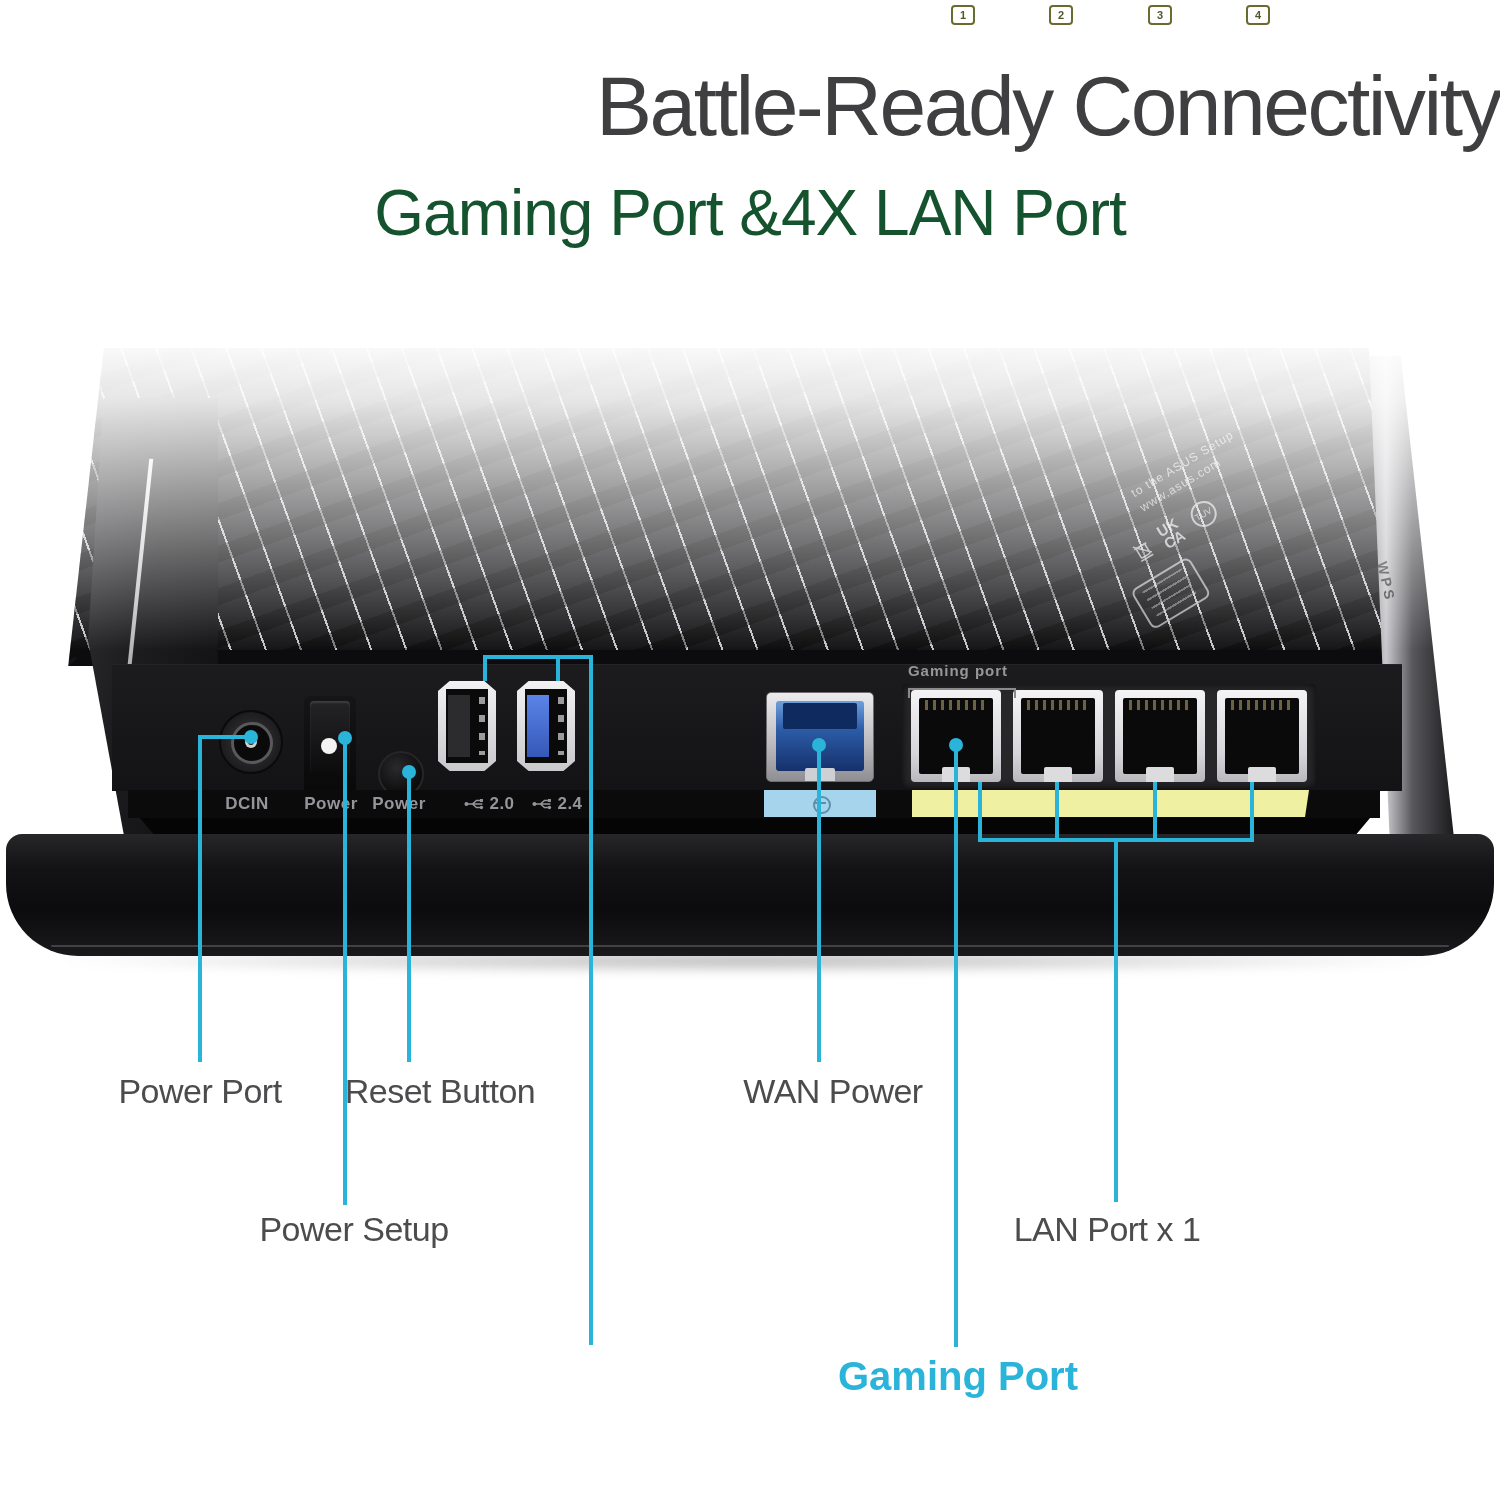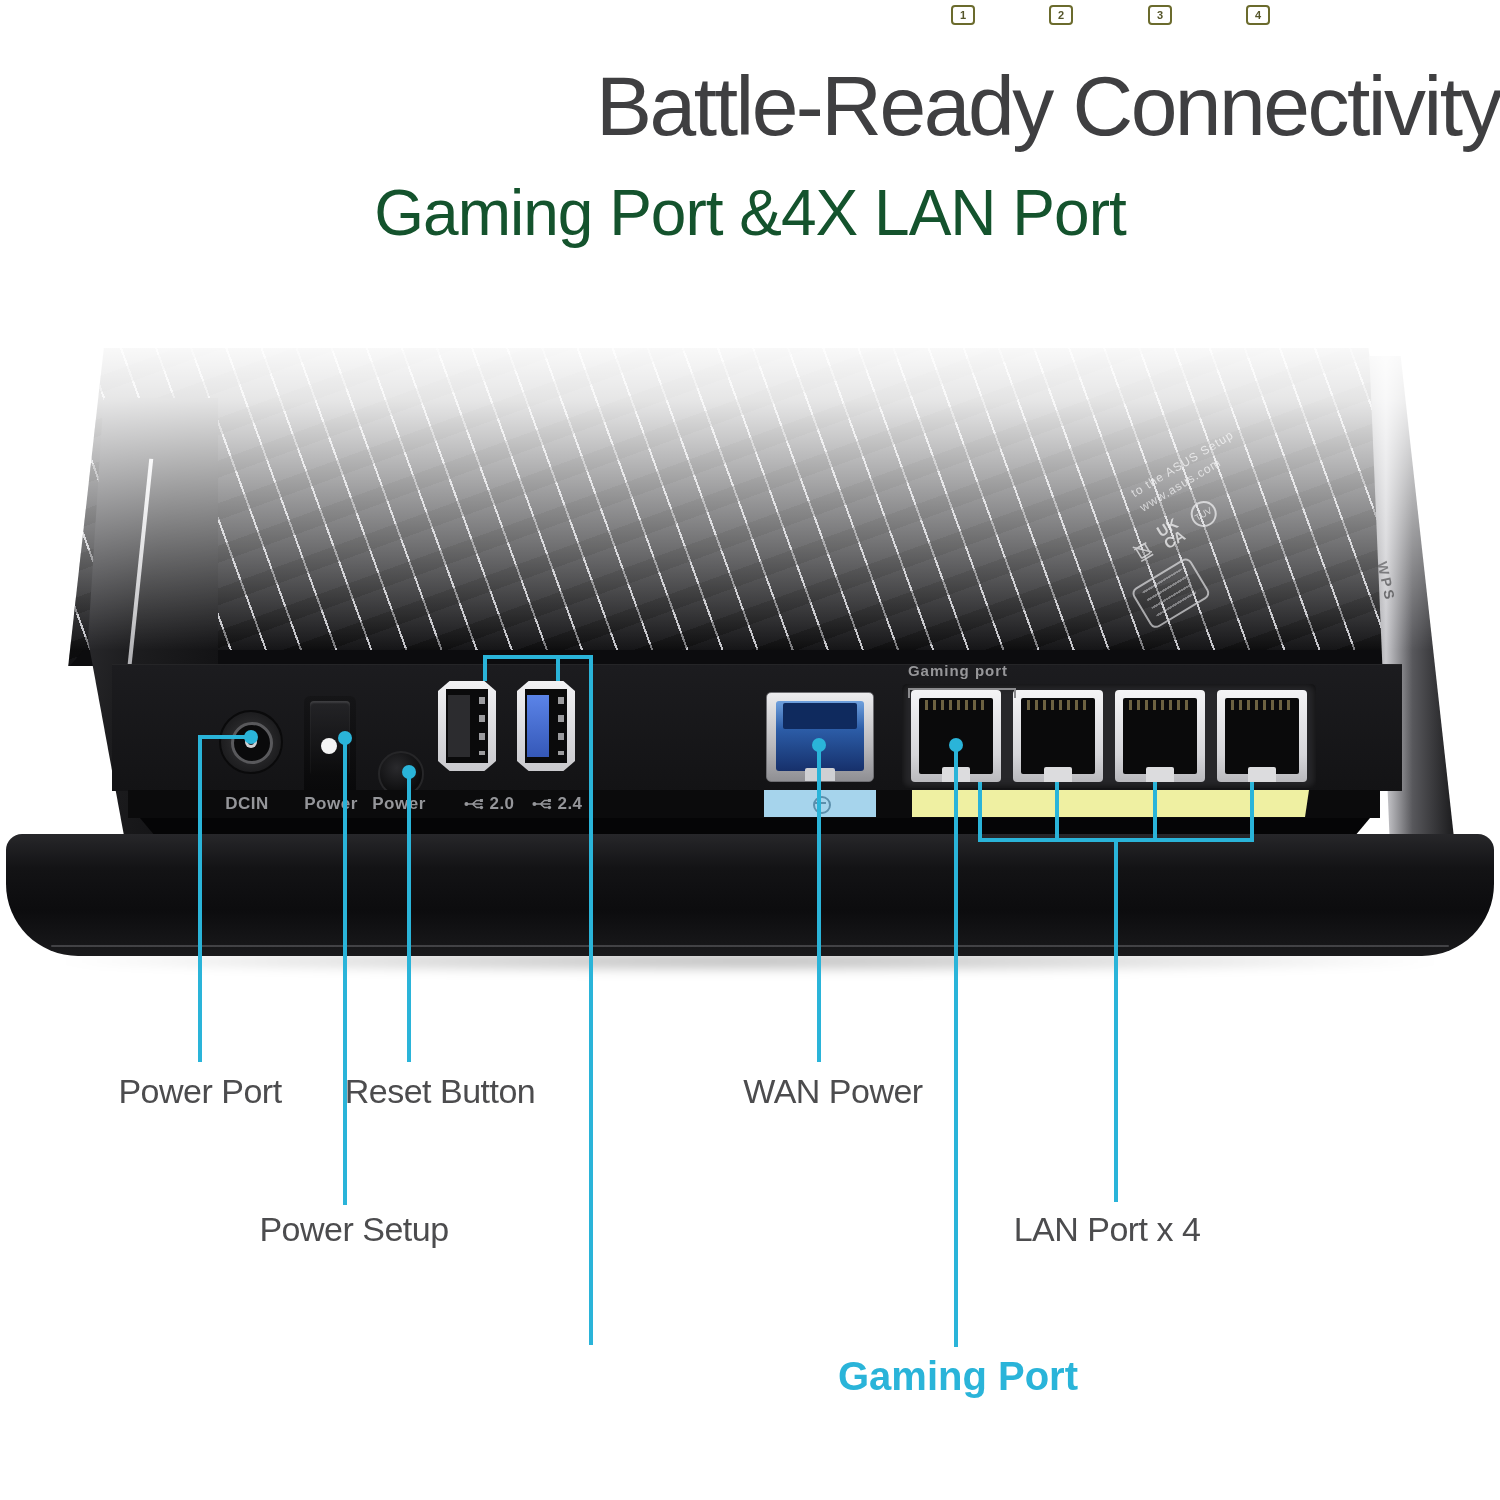--- a/index.html
+++ b/index.html
@@ -368,7 +368,7 @@
   <div class="abs callout-label" style="left:440px;top:1072px">Reset Button</div>
   <div class="abs callout-label" style="left:833px;top:1072px">WAN Power</div>
   <div class="abs callout-label" style="left:354px;top:1210px">Power Setup</div>
-  <div class="abs callout-label" style="left:1107px;top:1210px">LAN Port x 4</div>
+  <div class="abs callout-label" style="left:1107px;top:1210px">LAN Port x 1</div>
   <div class="abs gaming-label" style="left:958px;top:1354px">Gaming Port</div>
 
 </div>

